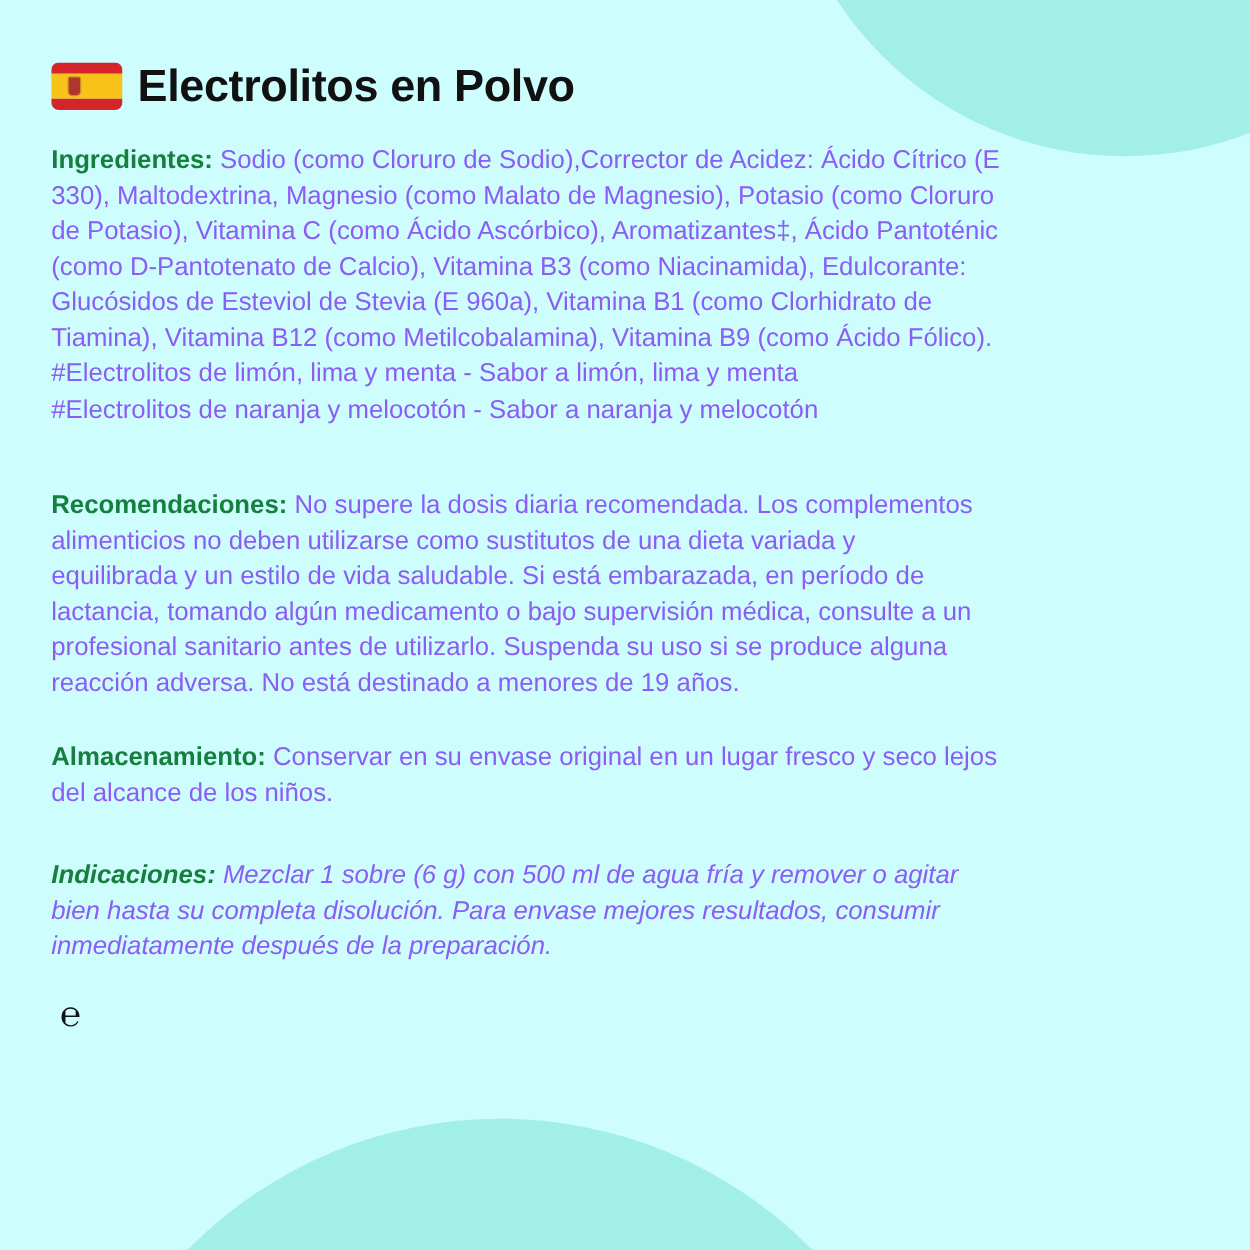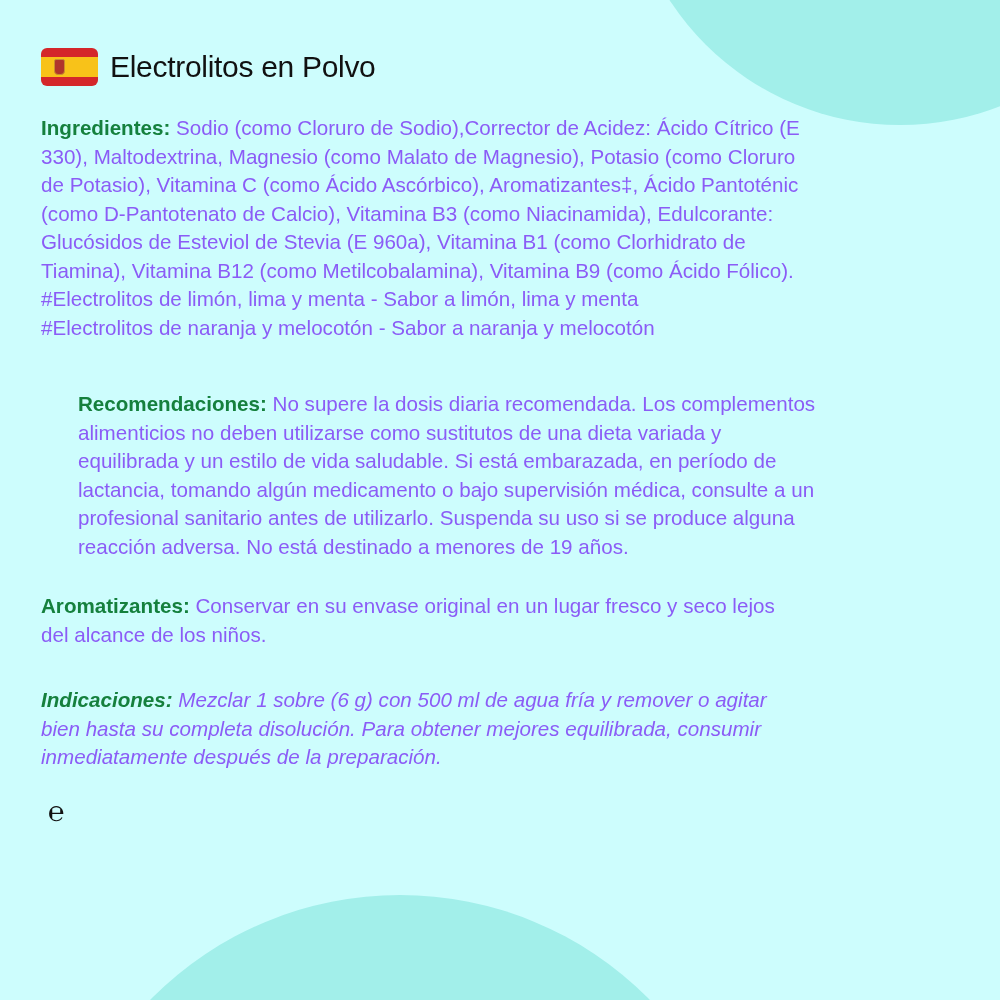--- a/index.html
+++ b/index.html
@@ -20,7 +20,7 @@
   .flag .red { background: #d4262a; height: 9px; }
   .flag .yellow { background: #f8c219; flex: 1; }
   .flag .crest { position: absolute; left: 13px; top: 11px; width: 9px; height: 14px; background: #b0352c; border-radius: 2px 2px 4px 4px; border: 1px solid #c9902e; }
-  .title { font-weight: normal; font-size: 30px; margin-left: 12px; letter-spacing: -0.3px; color: #111; }
+  .title { font-weight: bold; font-size: 36px; margin-left: 12px; letter-spacing: -0.3px; color: #111; }
 
   .section { position: absolute; left: 0; font-size: 20.6px; line-height: 28.5px; }
   .section .label { font-weight: bold; color: #15803d; }

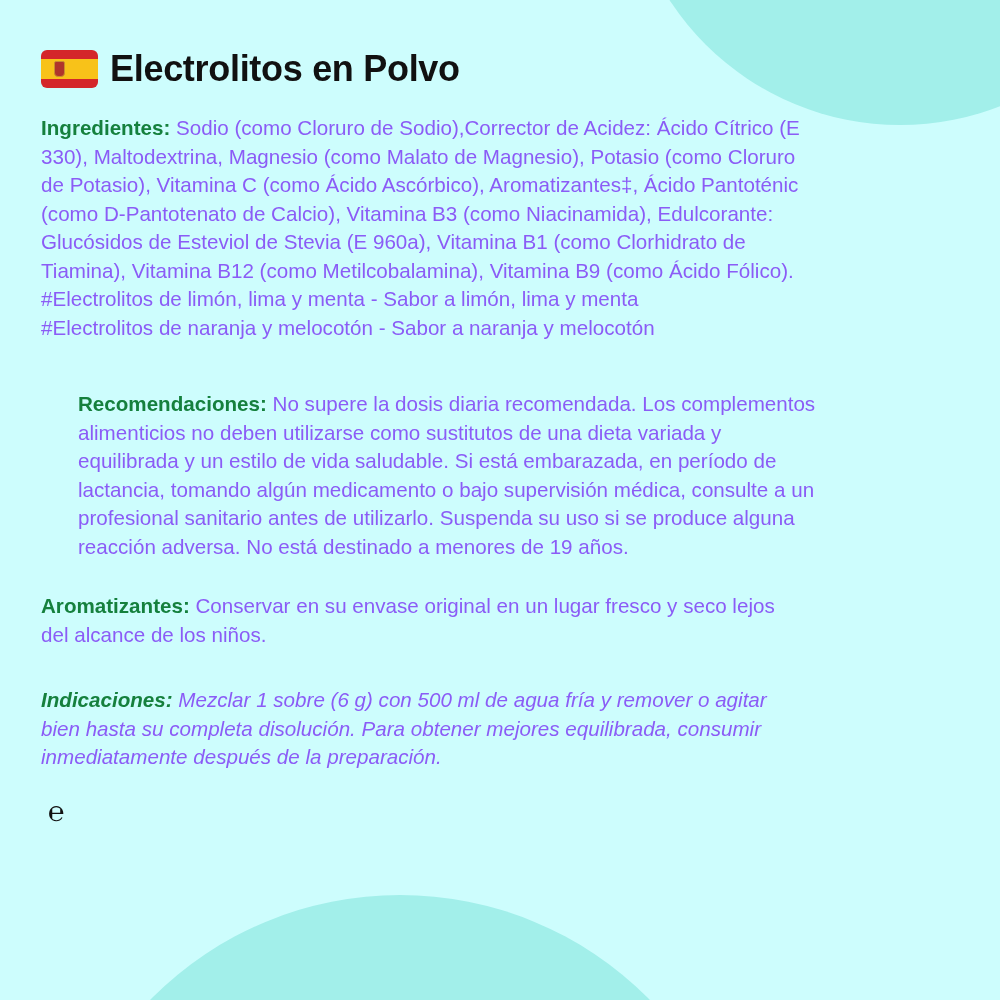--- a/index.html
+++ b/index.html
@@ -26,7 +26,7 @@
   .section .label { font-weight: bold; color: #15803d; }
   .section .body { color: #8b5cf6; }
   .sec-ingredients { top: 114px; }
-  .sec-recomendaciones { top: 390px; margin-left: 37px; }
+  .sec-recomendaciones { top: 390px; }
   .sec-almacenamiento { top: 592px; }
   .sec-indicaciones { top: 686px; font-style: italic; }
   .line { display: block; white-space: nowrap; }

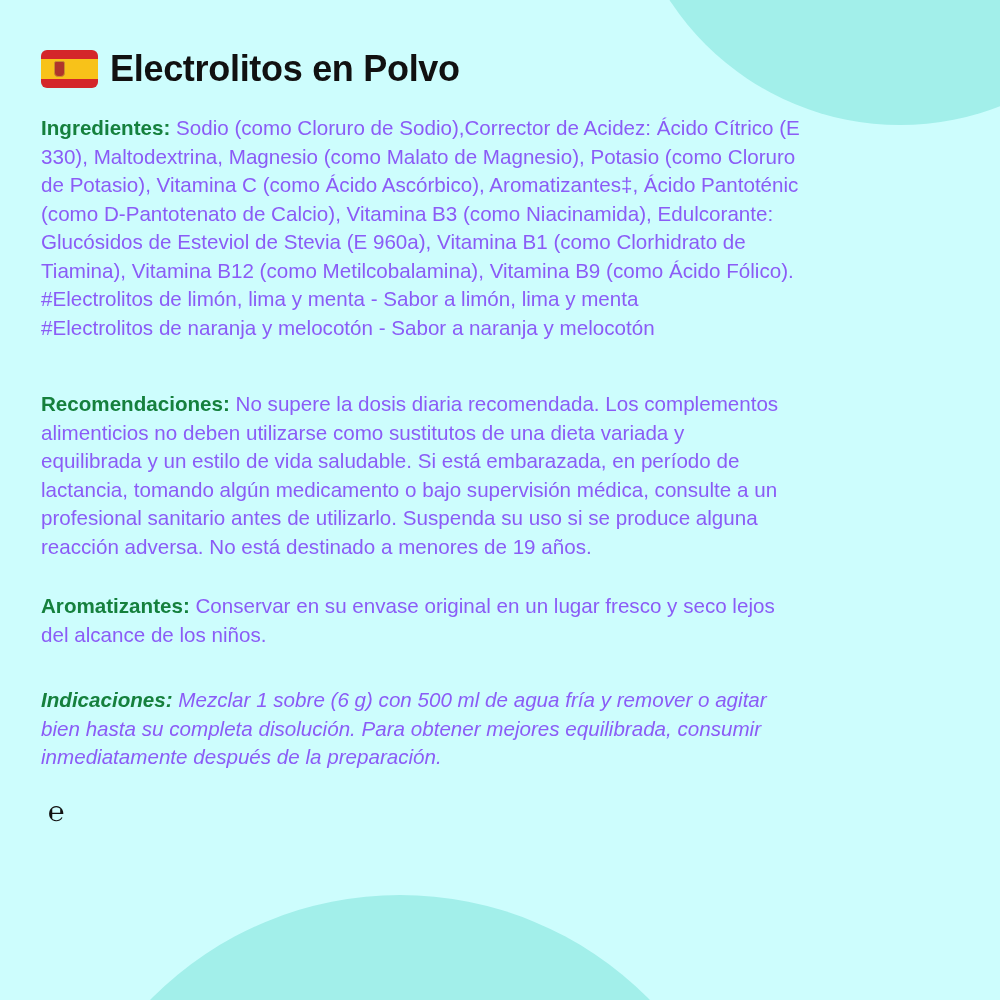--- a/index.html
+++ b/index.html
@@ -73,7 +73,7 @@
   </div>
 
   <div class="section sec-almacenamiento">
-    <span class="line"><span class="label">Aromatizantes:</span><span class="body"> Conservar en su envase original en un lugar fresco y seco lejos</span></span>
+    <span class="line"><span class="label">Almacenamiento:</span><span class="body"> Conservar en su envase original en un lugar fresco y seco lejos</span></span>
     <span class="line body">del alcance de los niños.</span>
   </div>
 

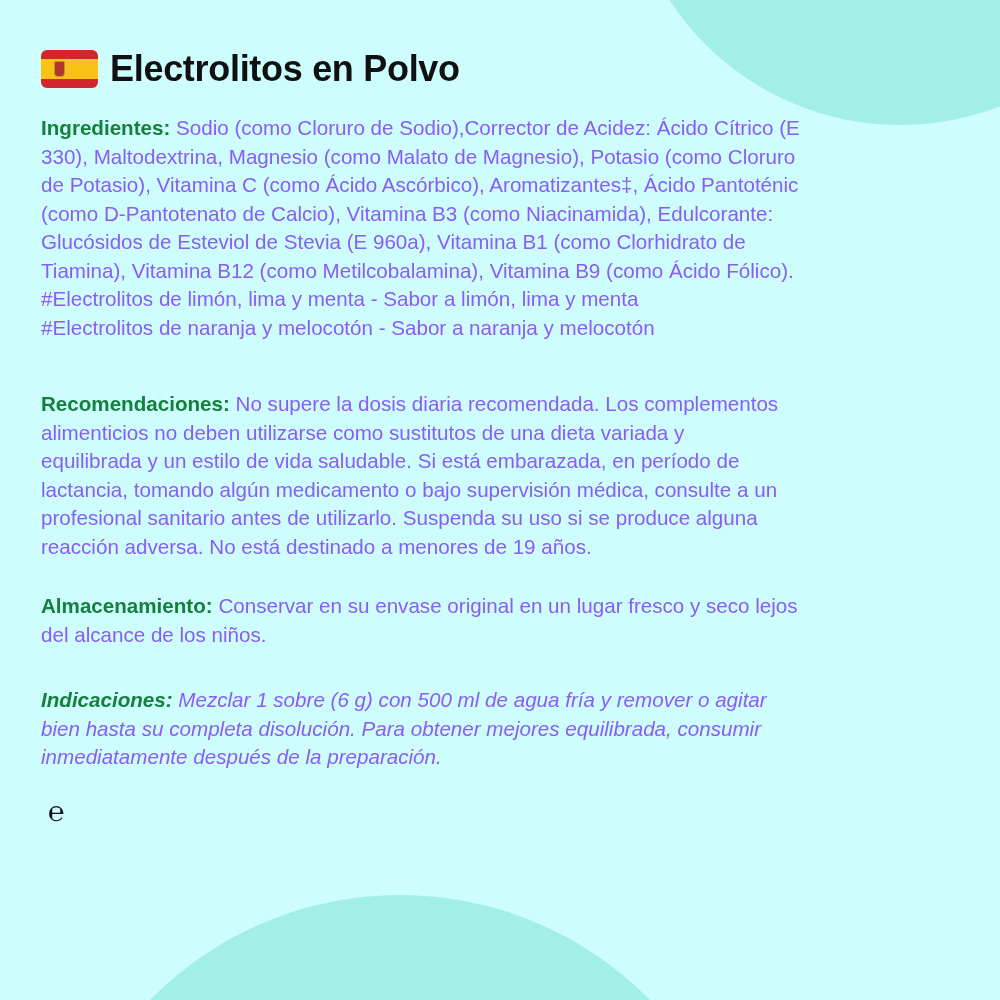--- a/index.html
+++ b/index.html
@@ -79,7 +79,7 @@
 
   <div class="section sec-indicaciones">
     <span class="line"><span class="label">Indicaciones:</span><span class="body"> Mezclar 1 sobre (6 g) con 500 ml de agua fría y remover o agitar</span></span>
-    <span class="line body">bien hasta su completa disolución. Para obtener mejores equilibrada, consumir</span>
+    <span class="line body">bien hasta su completa disolución. Para envase mejores resultados, consumir</span>
     <span class="line body">inmediatamente después de la preparación.</span>
   </div>
 

